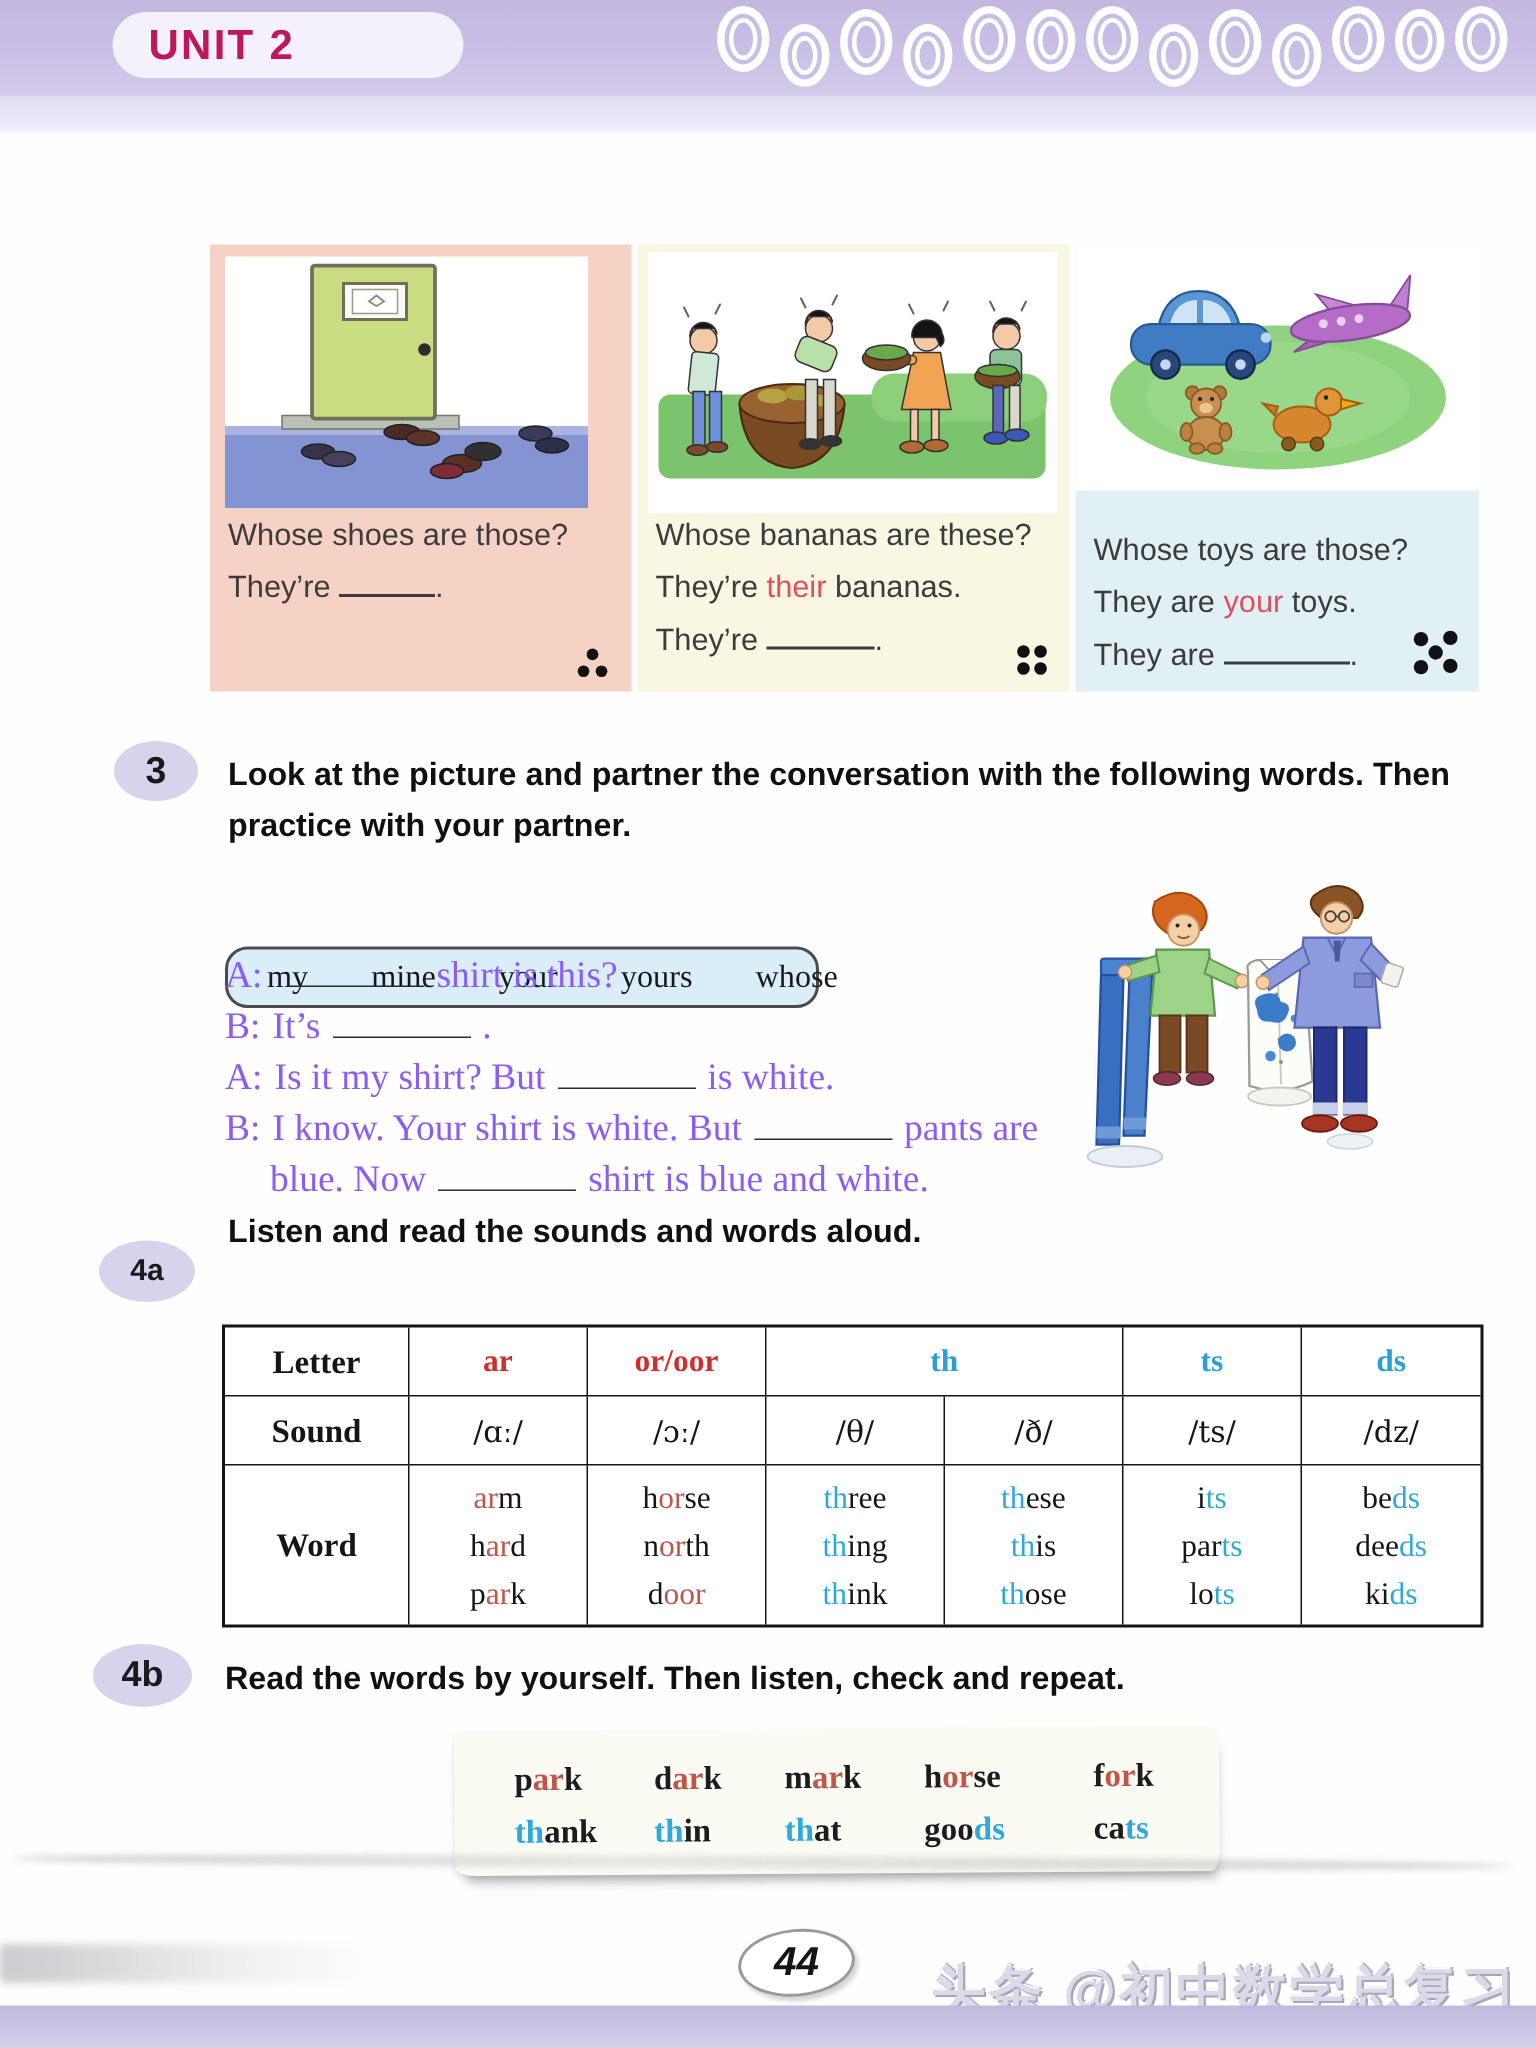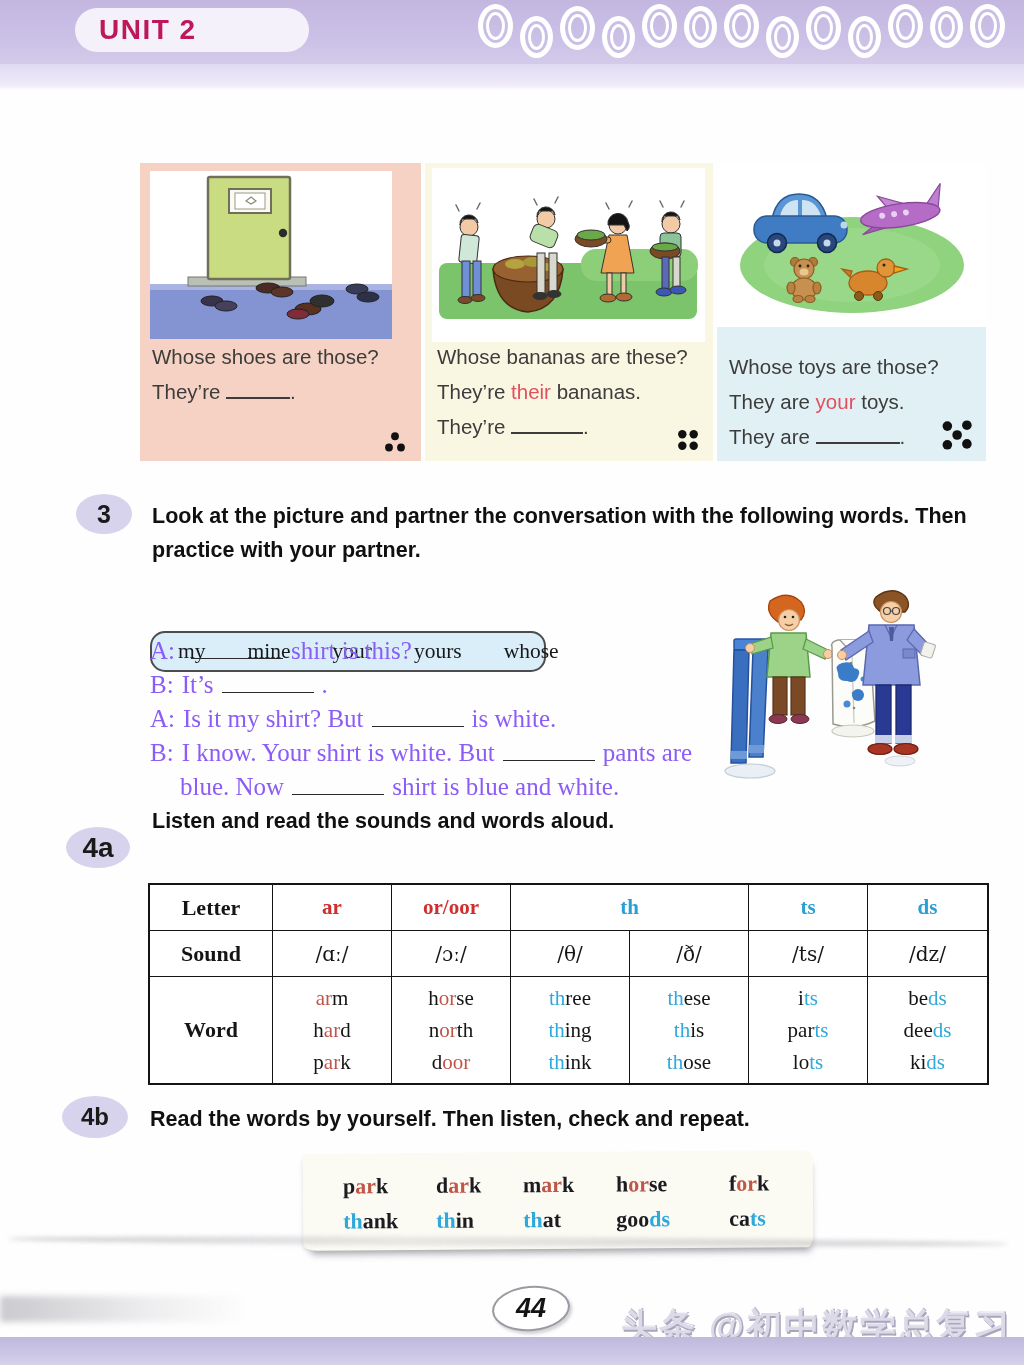--- a/index.html
+++ b/index.html
@@ -70,7 +70,7 @@
   .pic3{position:absolute;left:700px;top:583px;width:242px;height:232px;}
 
   
-  .badge4a{left:66px;top:827px;width:64px;height:41px;font-size:28px;}
+  .badge4a{left:66px;top:827px;width:64px;height:41px;font-size:20px;}
   .instr4a{left:152px;top:804px;width:800px;}
   .ptable{position:absolute;left:148px;top:883px;display:grid;
     grid-template-columns:123px repeat(6,119px);grid-template-rows:46px 46px 106px;

